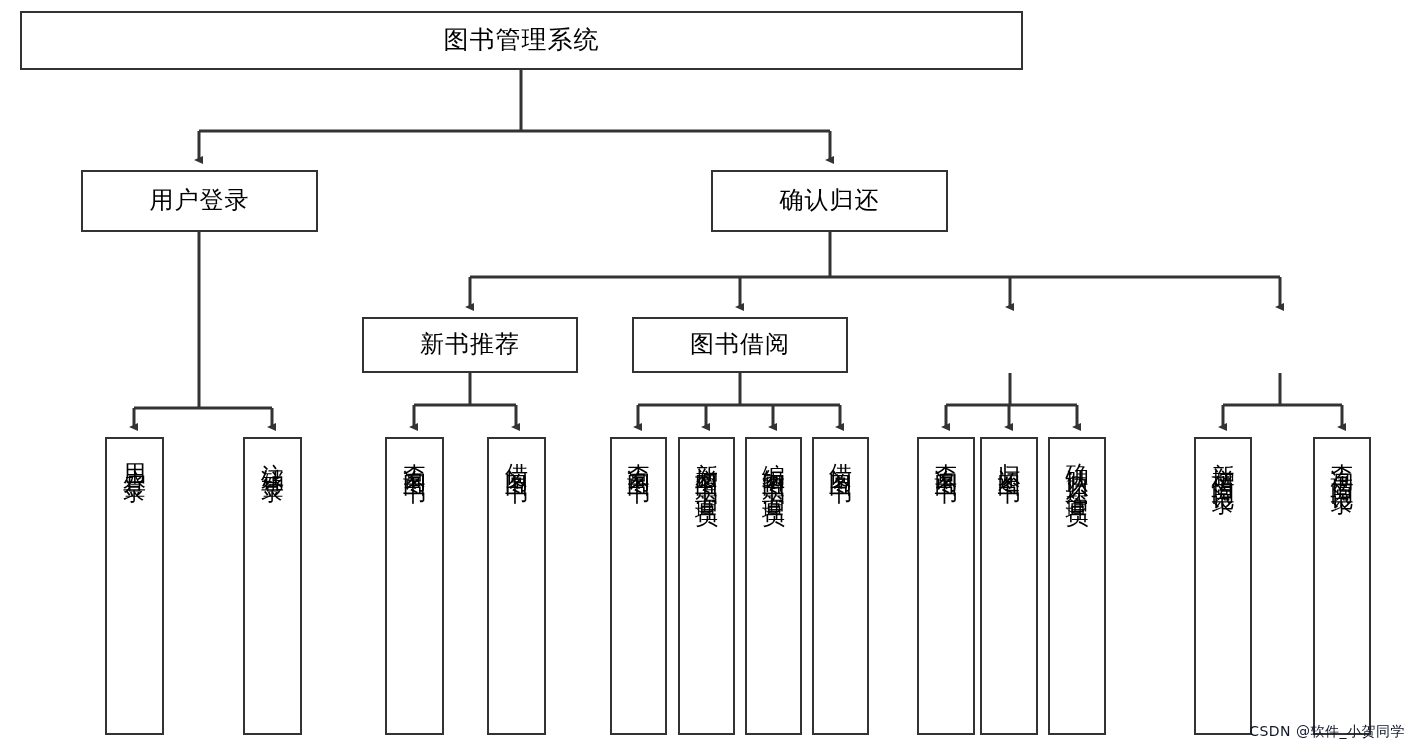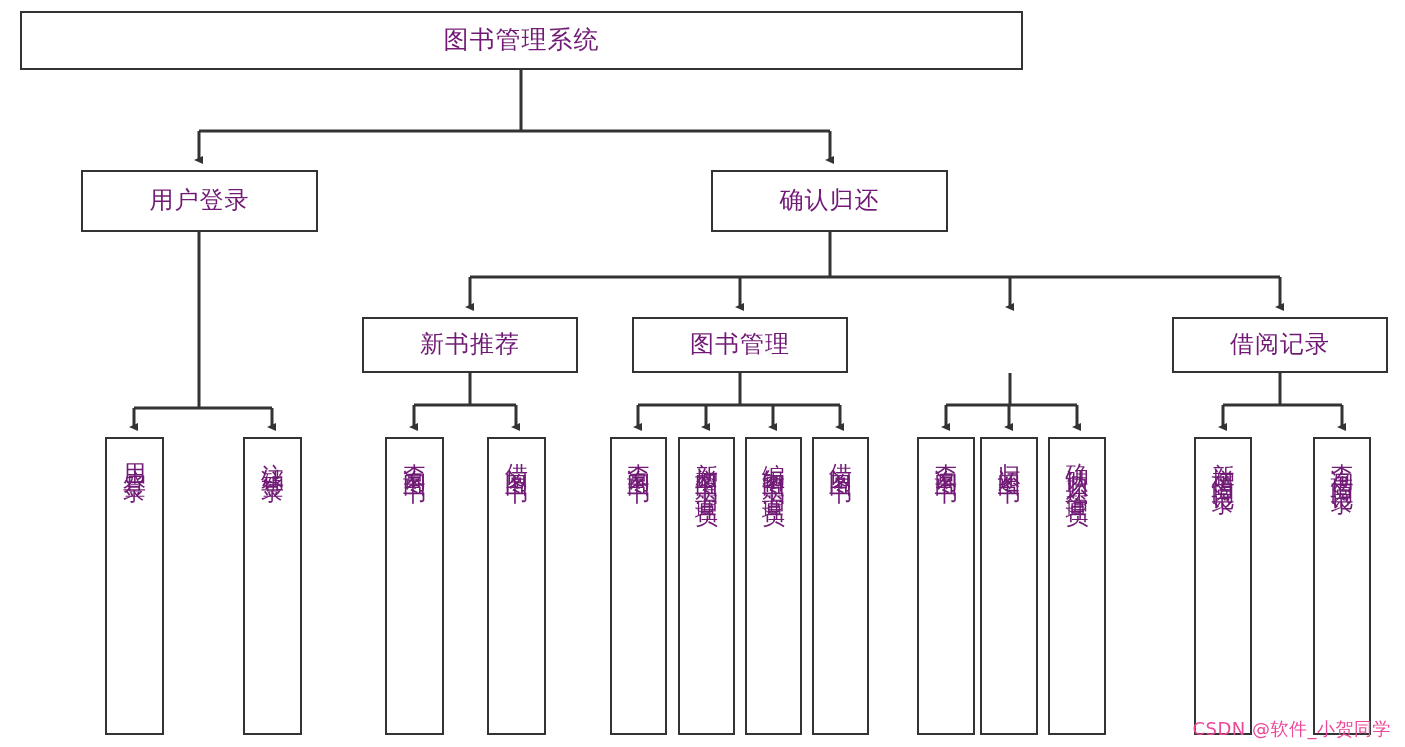--- a/index.html
+++ b/index.html
@@ -34,7 +34,7 @@
     display: flex;
     align-items: center;
     justify-content: center;
-    color: #701a75;
+    color: #000000;
   }
   .node .label {
     display: block;

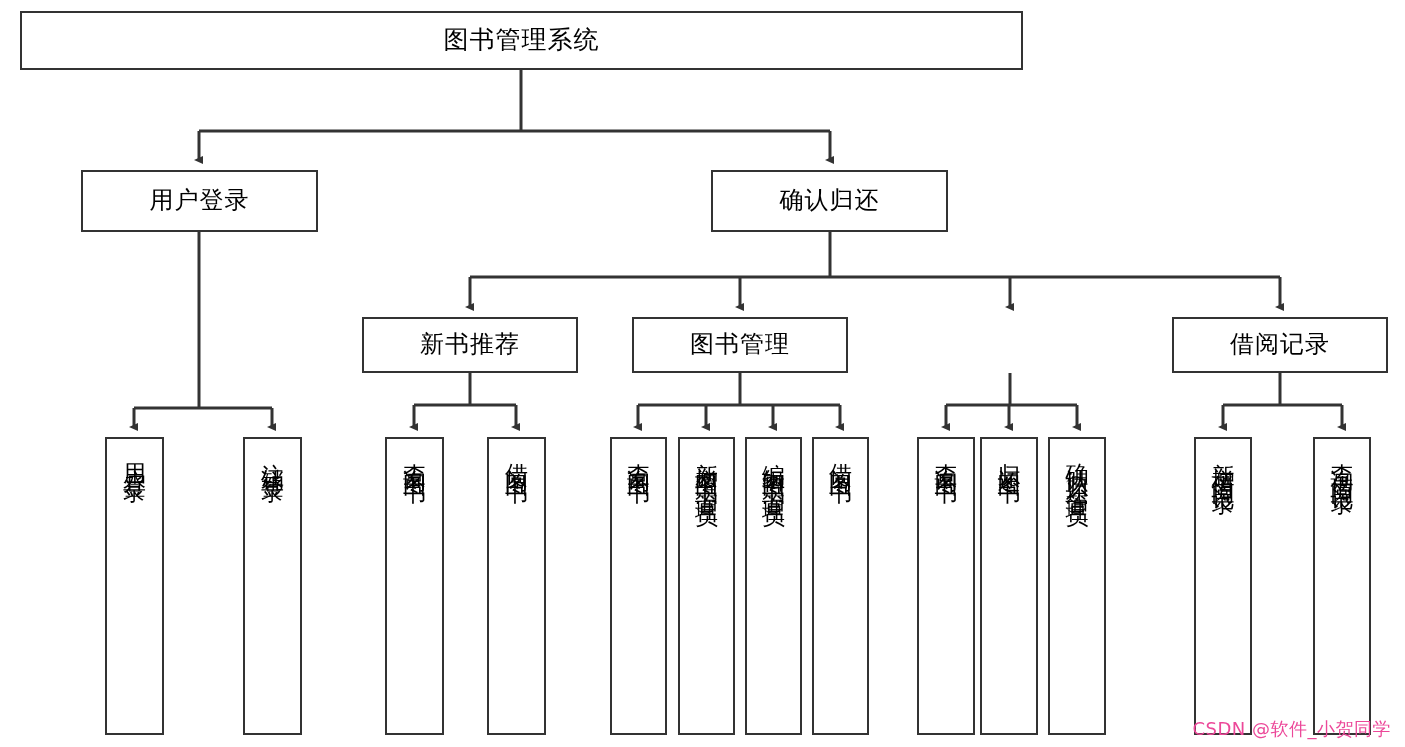--- a/index.html
+++ b/index.html
@@ -143,7 +143,7 @@
   </div>
 
   <div class="node horiz" style="left:632px; top:317px; width:216px; height:56px;">
-    <span class="label">图书管理</span>
+    <span class="label">图书借阅</span>
   </div>
 
 

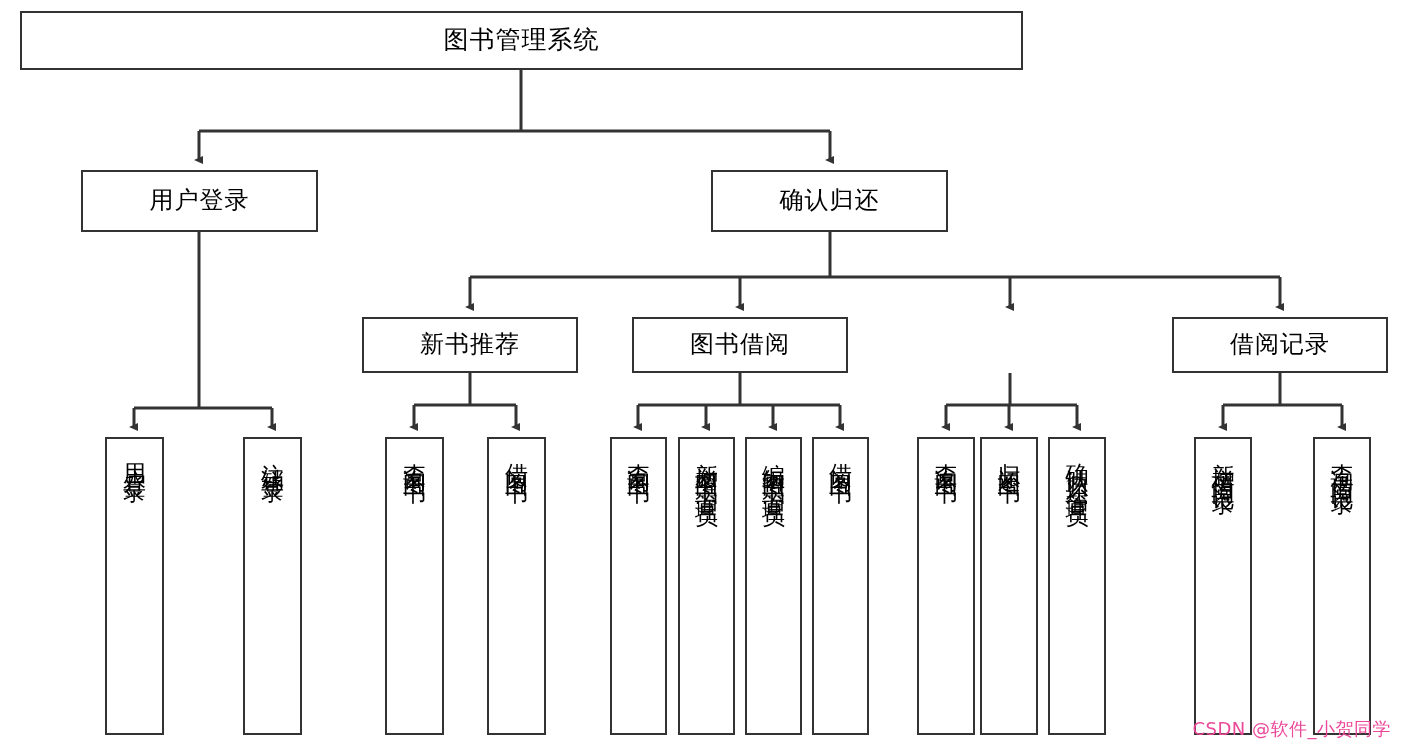--- a/index.html
+++ b/index.html
@@ -147,9 +147,6 @@
   </div>
 
 
-  <div class="node horiz" style="left:1172px; top:317px; width:216px; height:56px;">
-    <span class="label">借阅记录</span>
-  </div>
 
   <div class="node vert" style="left:105px; top:437px; width:59px; height:298px;">
     <span class="label">用户登录</span>

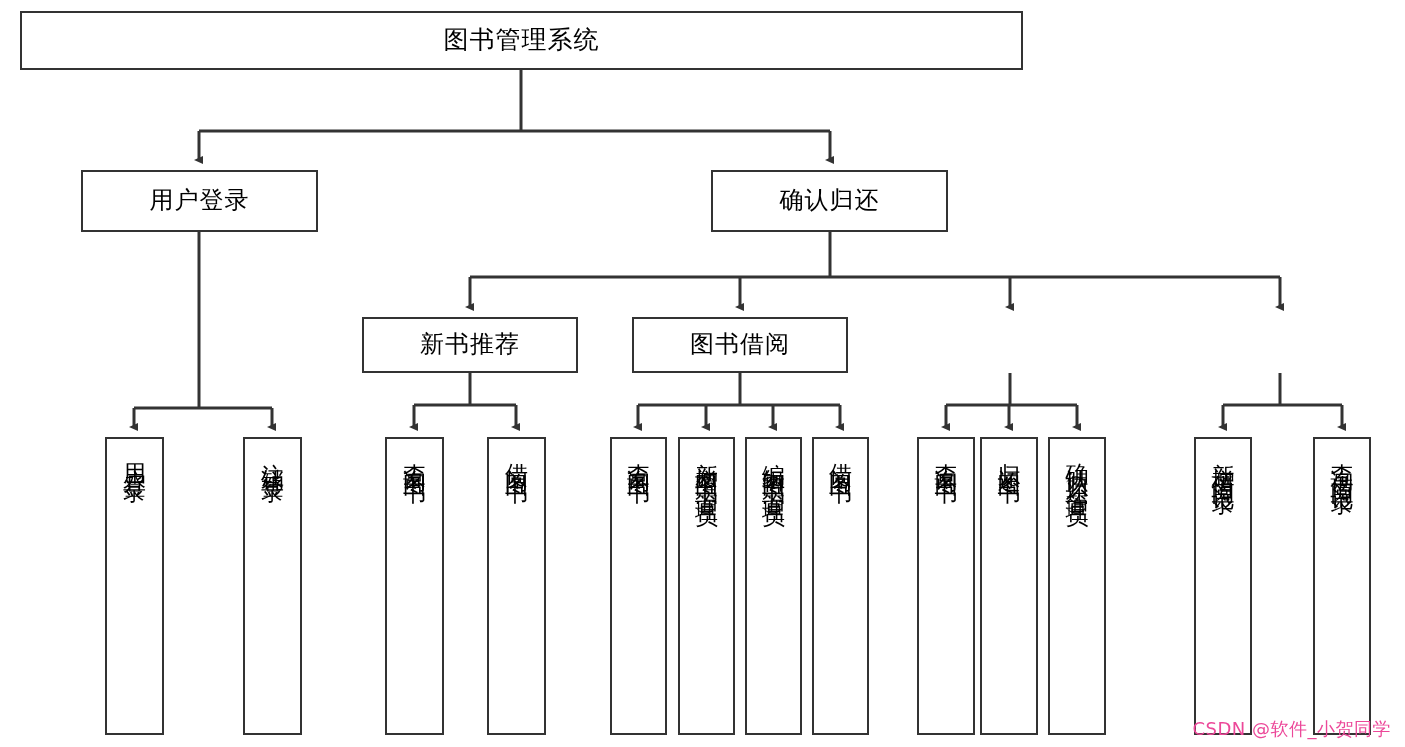--- a/index.html
+++ b/index.html
@@ -65,10 +65,10 @@
   }
   .watermark {
     position: absolute;
-    right: 14px;
+    right: 0;
     bottom: 6px;
-    font-size: 18px;
-    color: #ec4899;
+    font-size: 14px;
+    color: #0f172a;
     white-space: nowrap;
     letter-spacing: 0.5px;
   }

